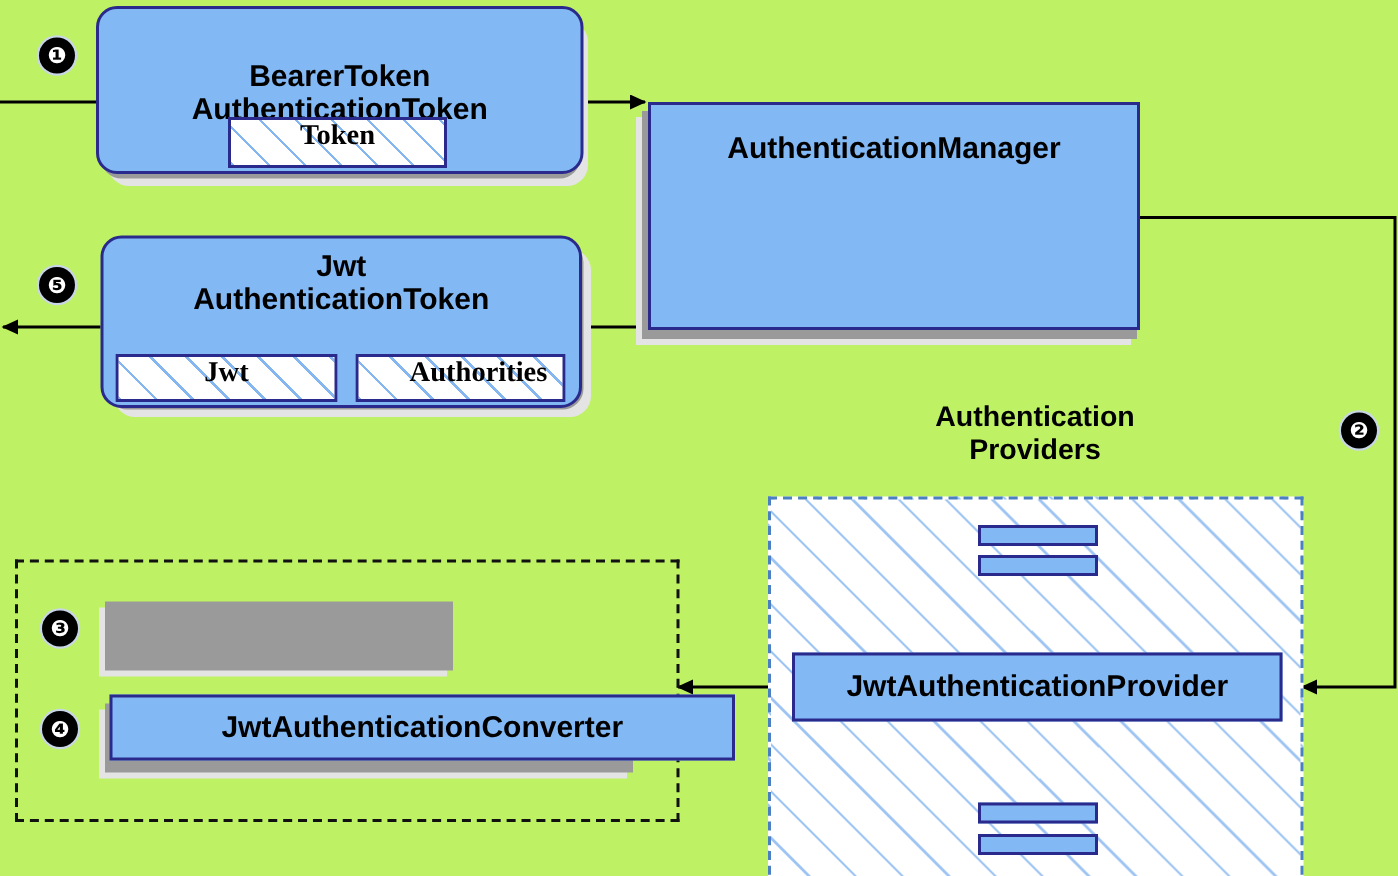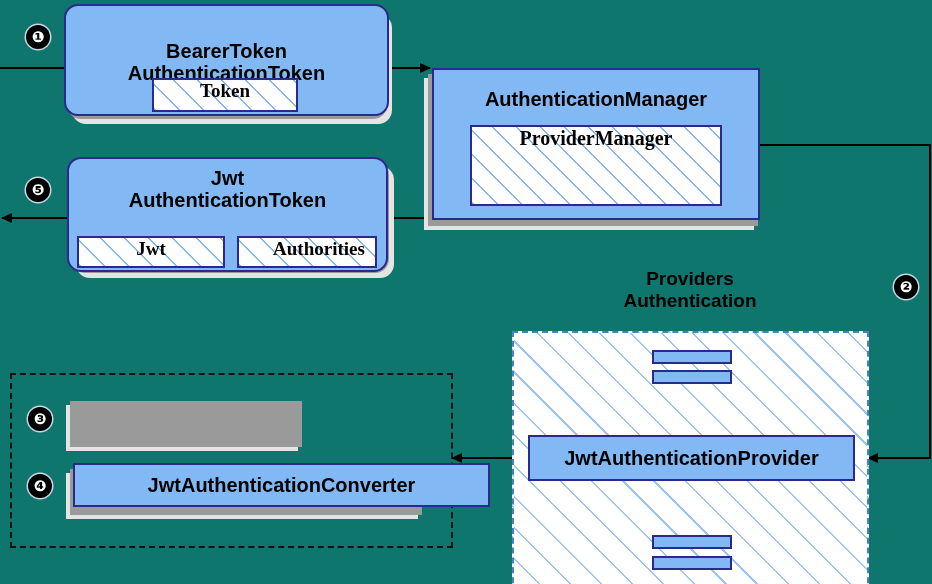--- a/index.html
+++ b/index.html
@@ -11,7 +11,7 @@
     position: relative;
     width: 932px;
     height: 584px;
-    background: #0f766e;
+    background: #bef264;
     font-family: "Liberation Sans", sans-serif;
     overflow: hidden;
   }

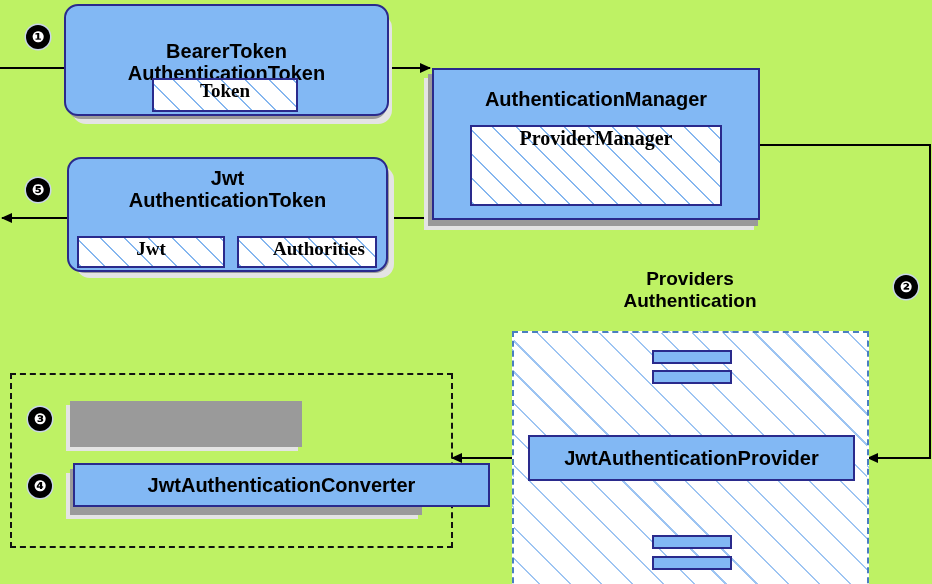--- a/index.html
+++ b/index.html
@@ -187,9 +187,6 @@
   <div class="node" style="left:432px; top:68px; width:328px; height:152px; justify-content:flex-start; padding-top:18px;">
     <div class="fs20">AuthenticationManager</div>
   </div>
-  <div class="hatch fs20" style="left:470px; top:125px; width:252px; height:81px;">
-    <span>ProviderManager</span>
-  </div>
 
   <div class="shadow light rounded" style="left:76px; top:166px; width:318px; height:112px;"></div>
   <div class="shadow dark rounded" style="left:71px; top:161px; width:318px; height:112px;"></div>

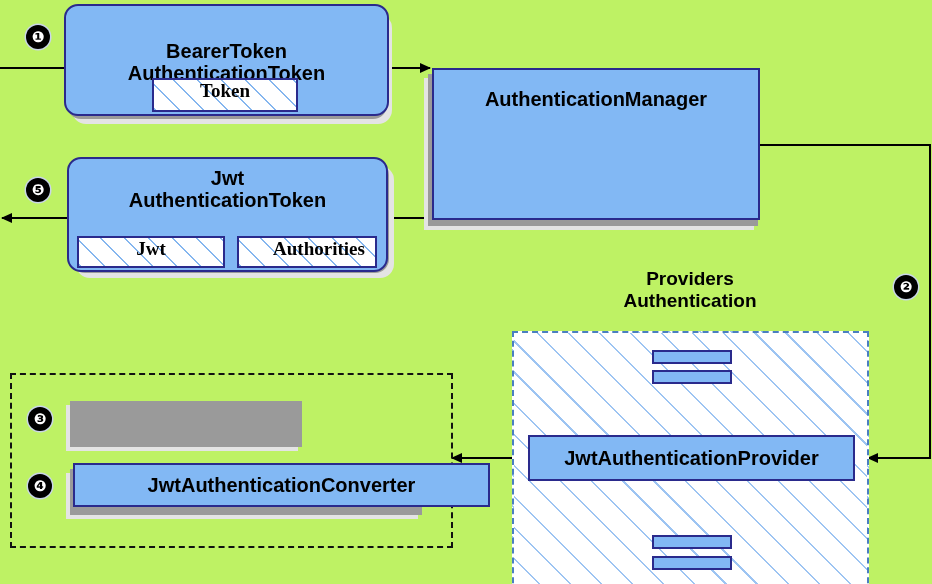--- a/index.html
+++ b/index.html
@@ -204,8 +204,8 @@
   </div>
 
   <div class="group-label" style="left:560px; top:268px; width:260px;">
+    <div>Authentication</div>
     <div>Providers</div>
-    <div>Authentication</div>
   </div>
 
   <div class="providers-area" style="left:512px; top:331px; width:357px; height:262px;"></div>

